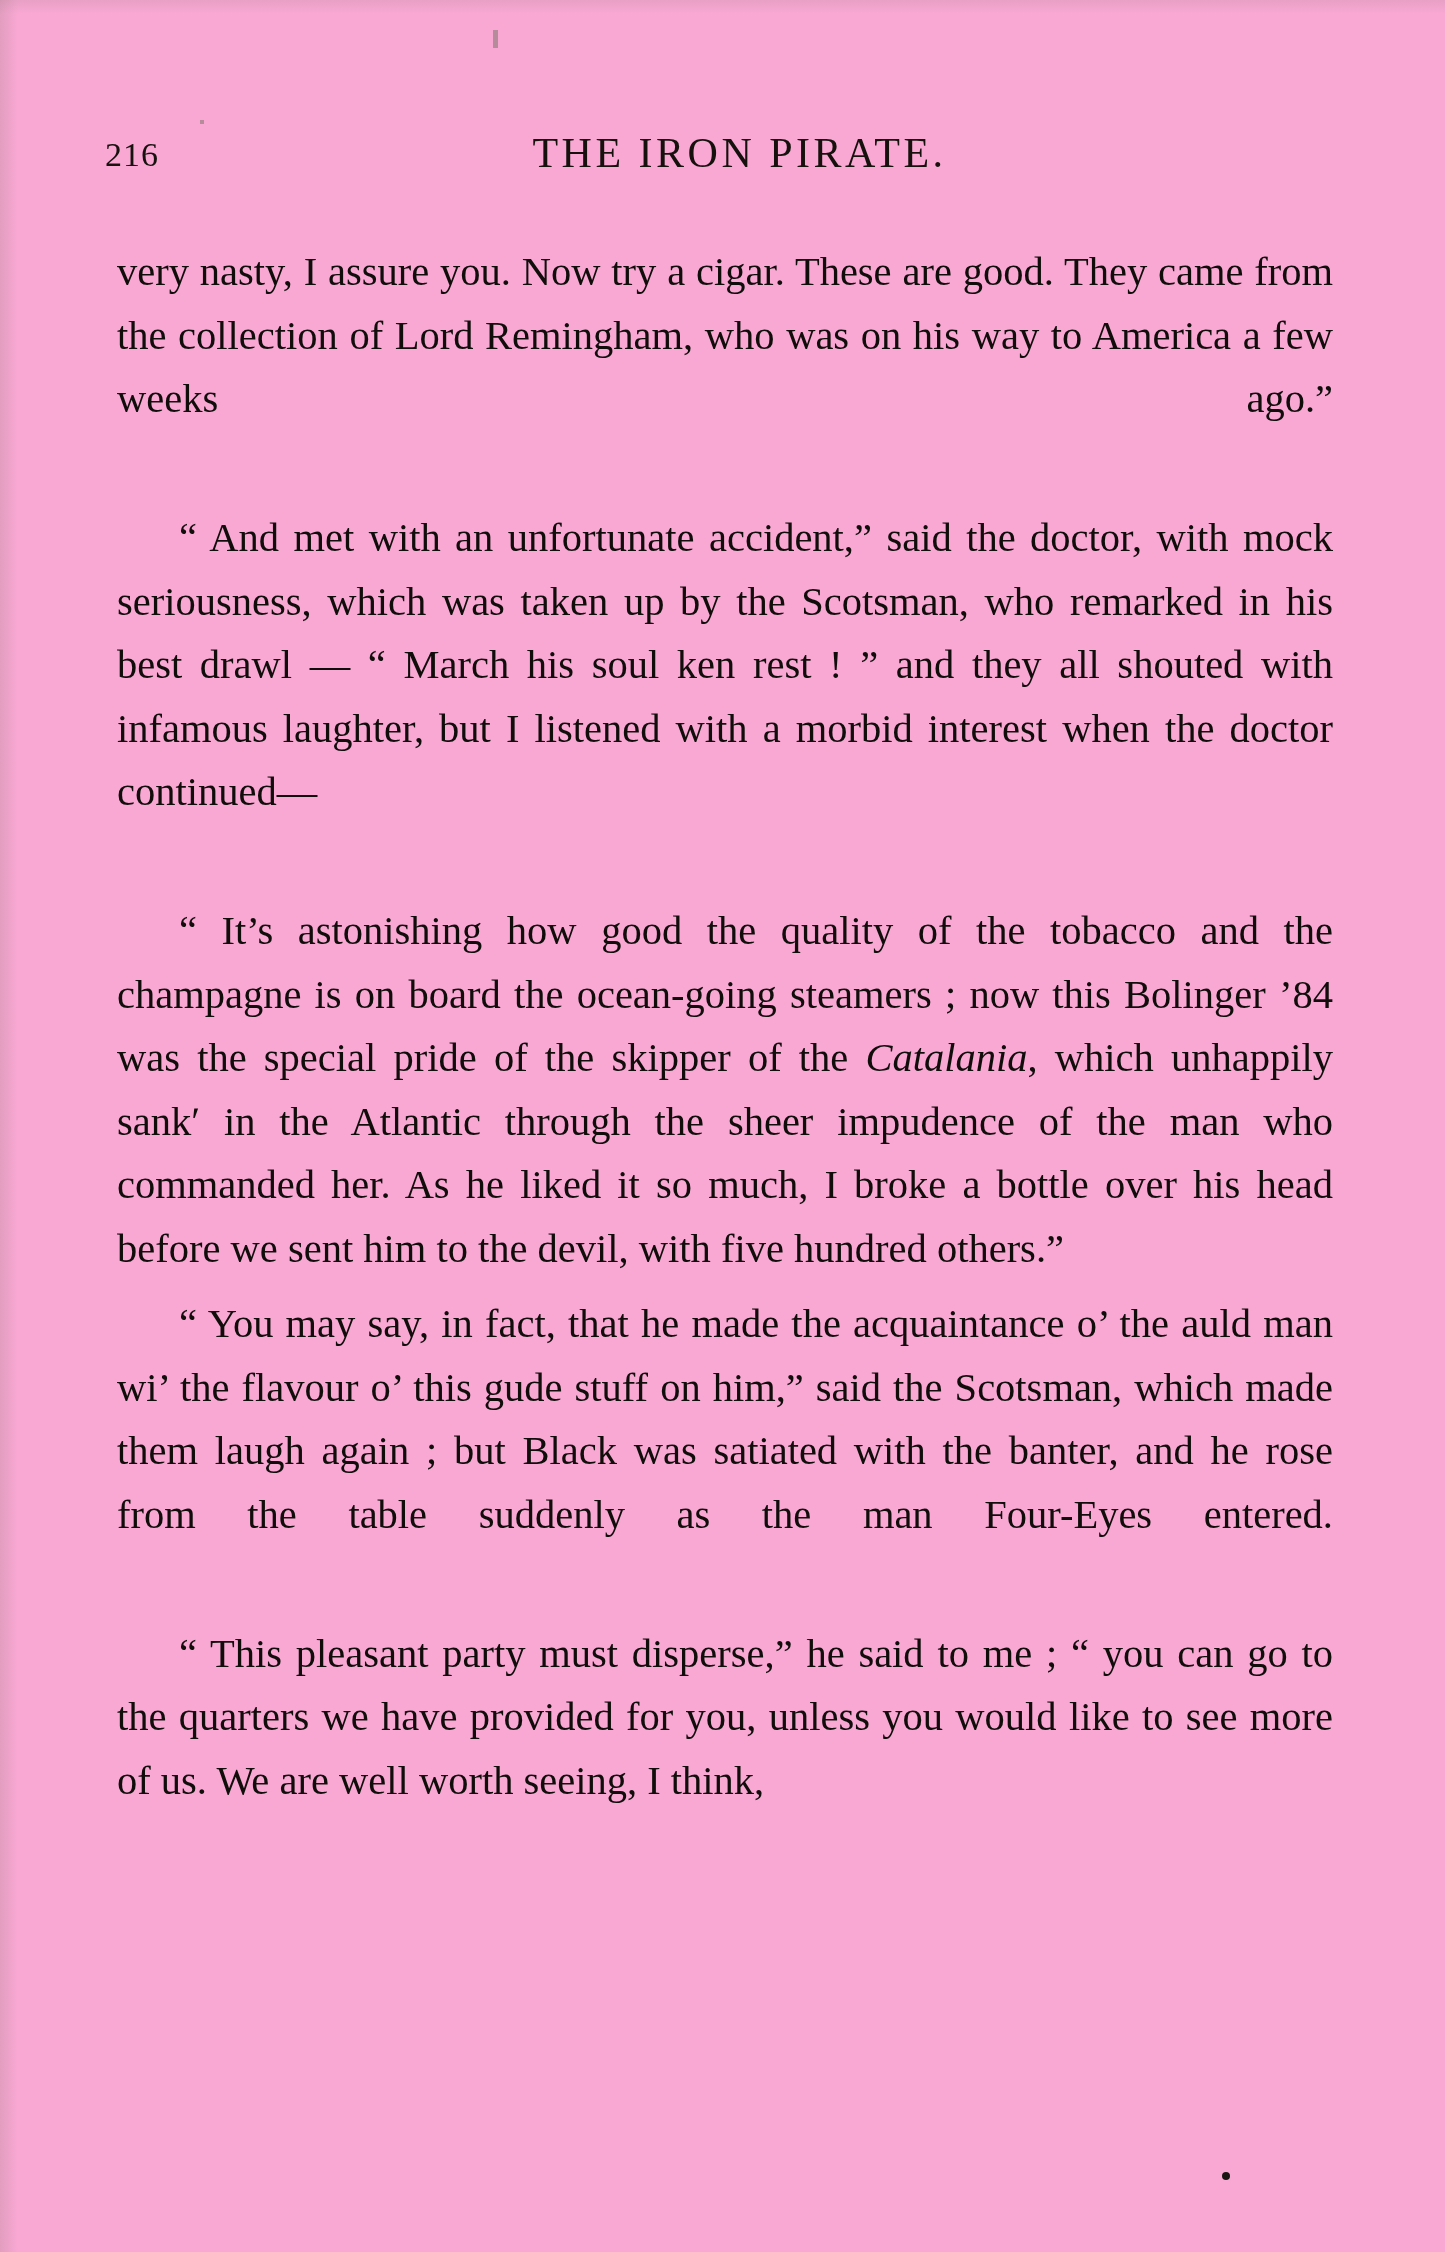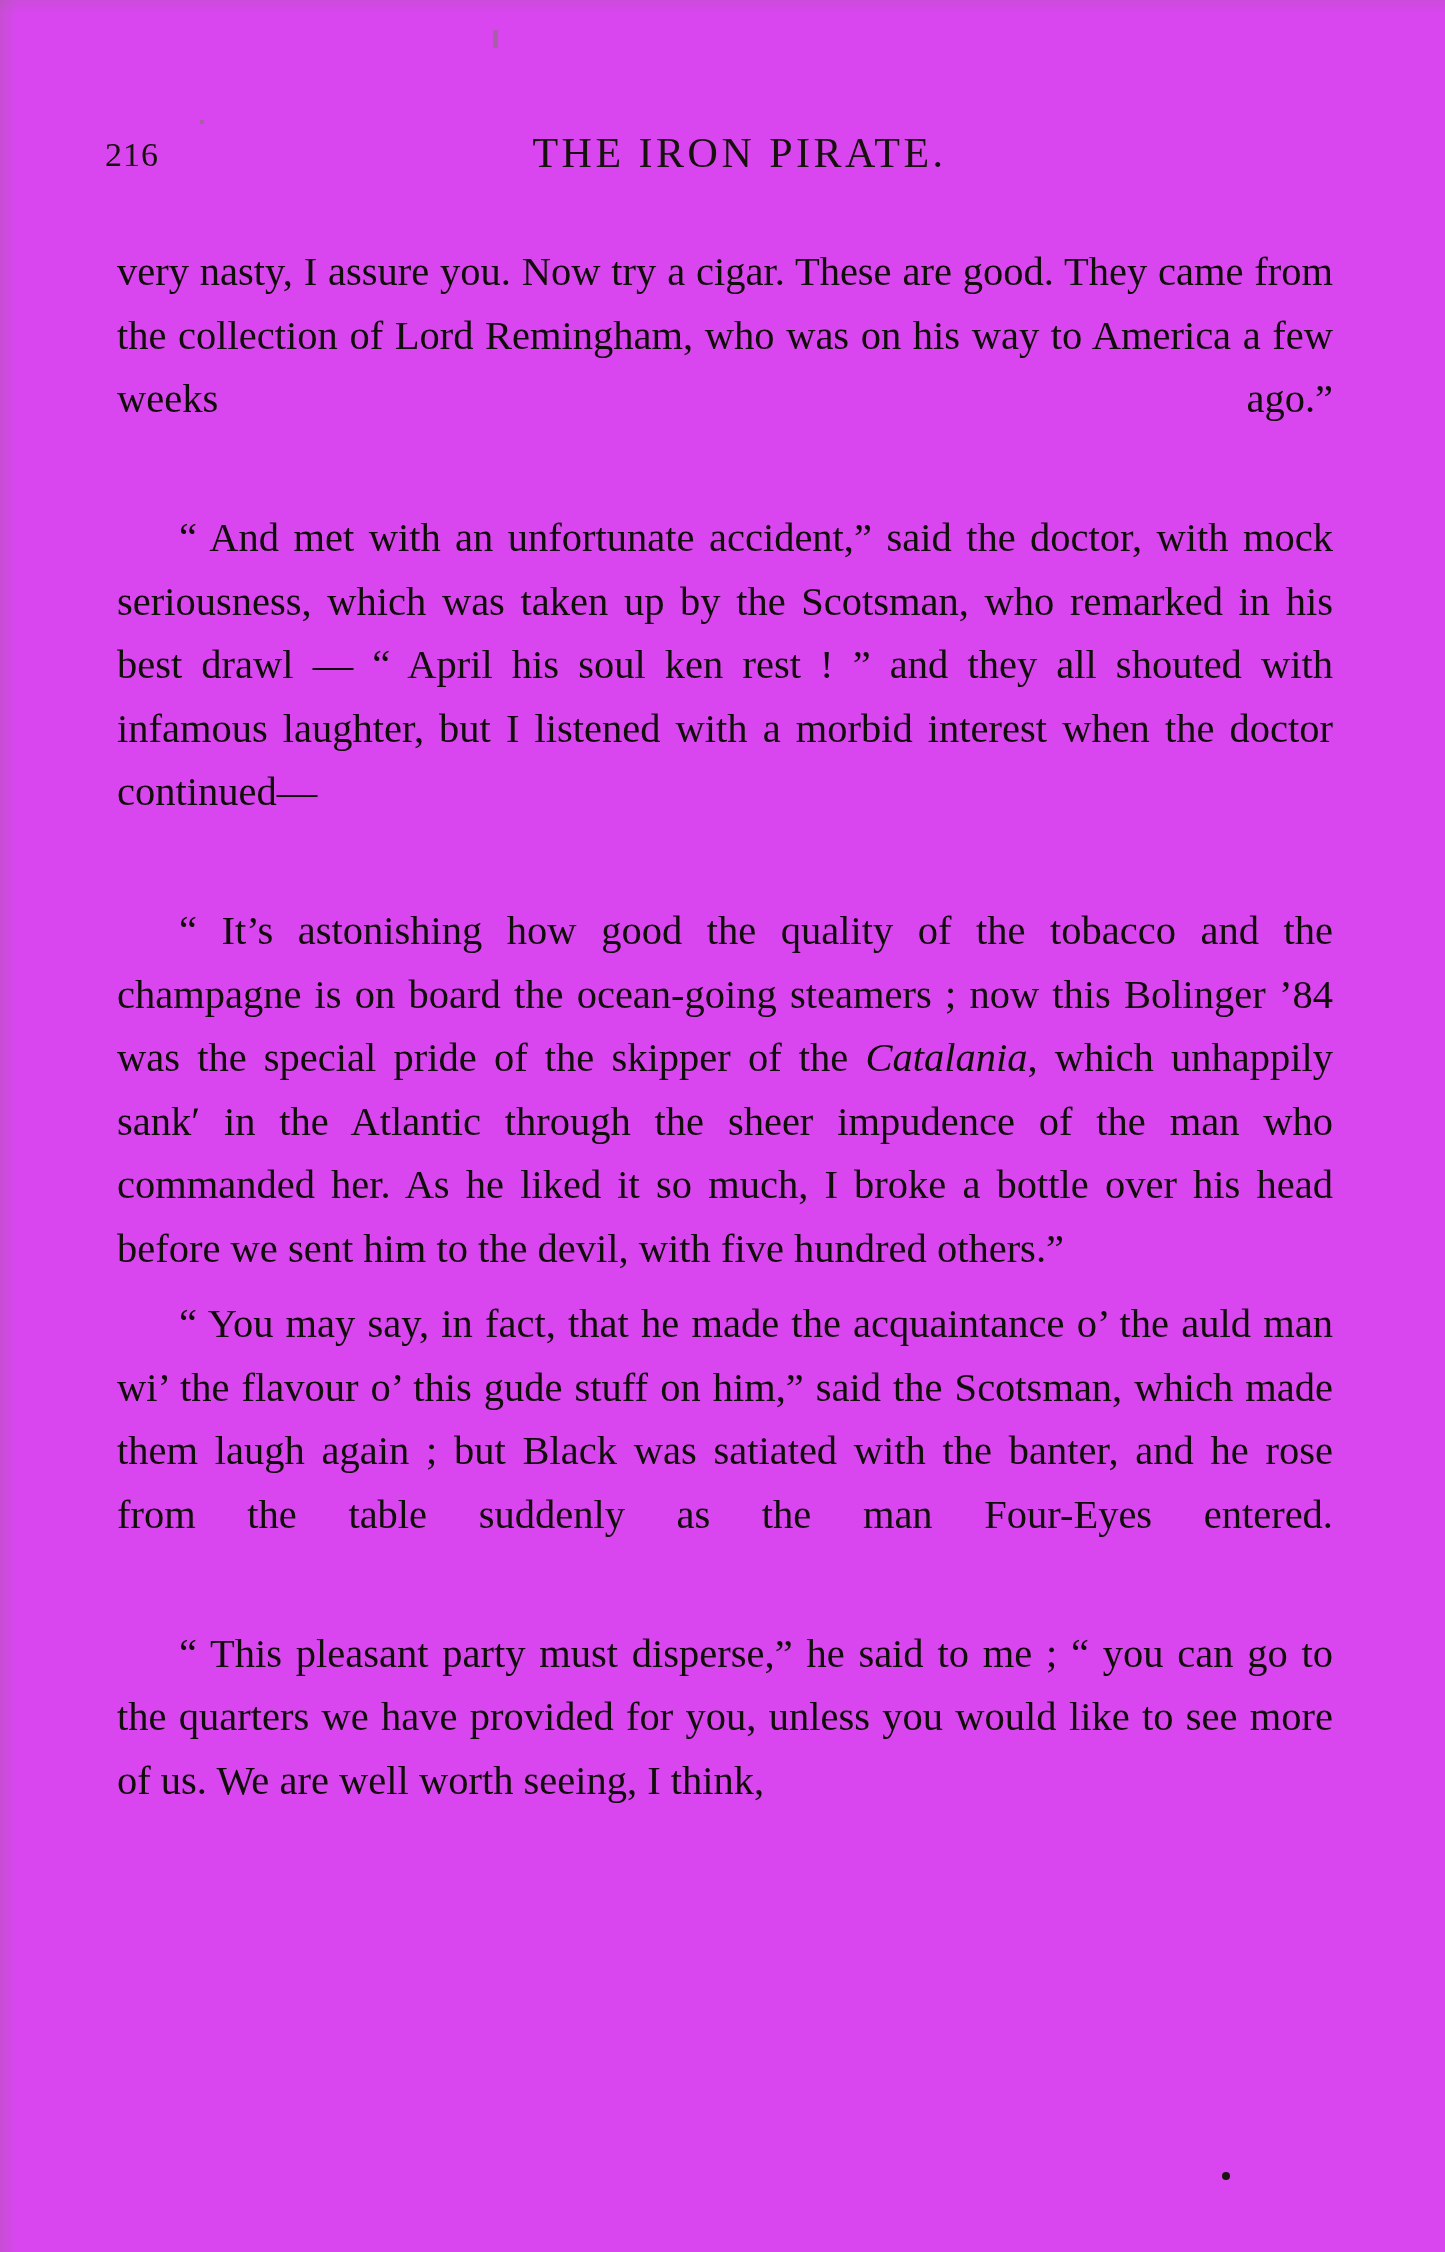--- a/index.html
+++ b/index.html
@@ -11,7 +11,7 @@
     position: relative;
     width: 1445px;
     height: 2252px;
-    background: #d946ef;
+    background: #f9a8d4;
     overflow: hidden;
     font-family: "Liberation Serif", serif;
     color: #100d0a;

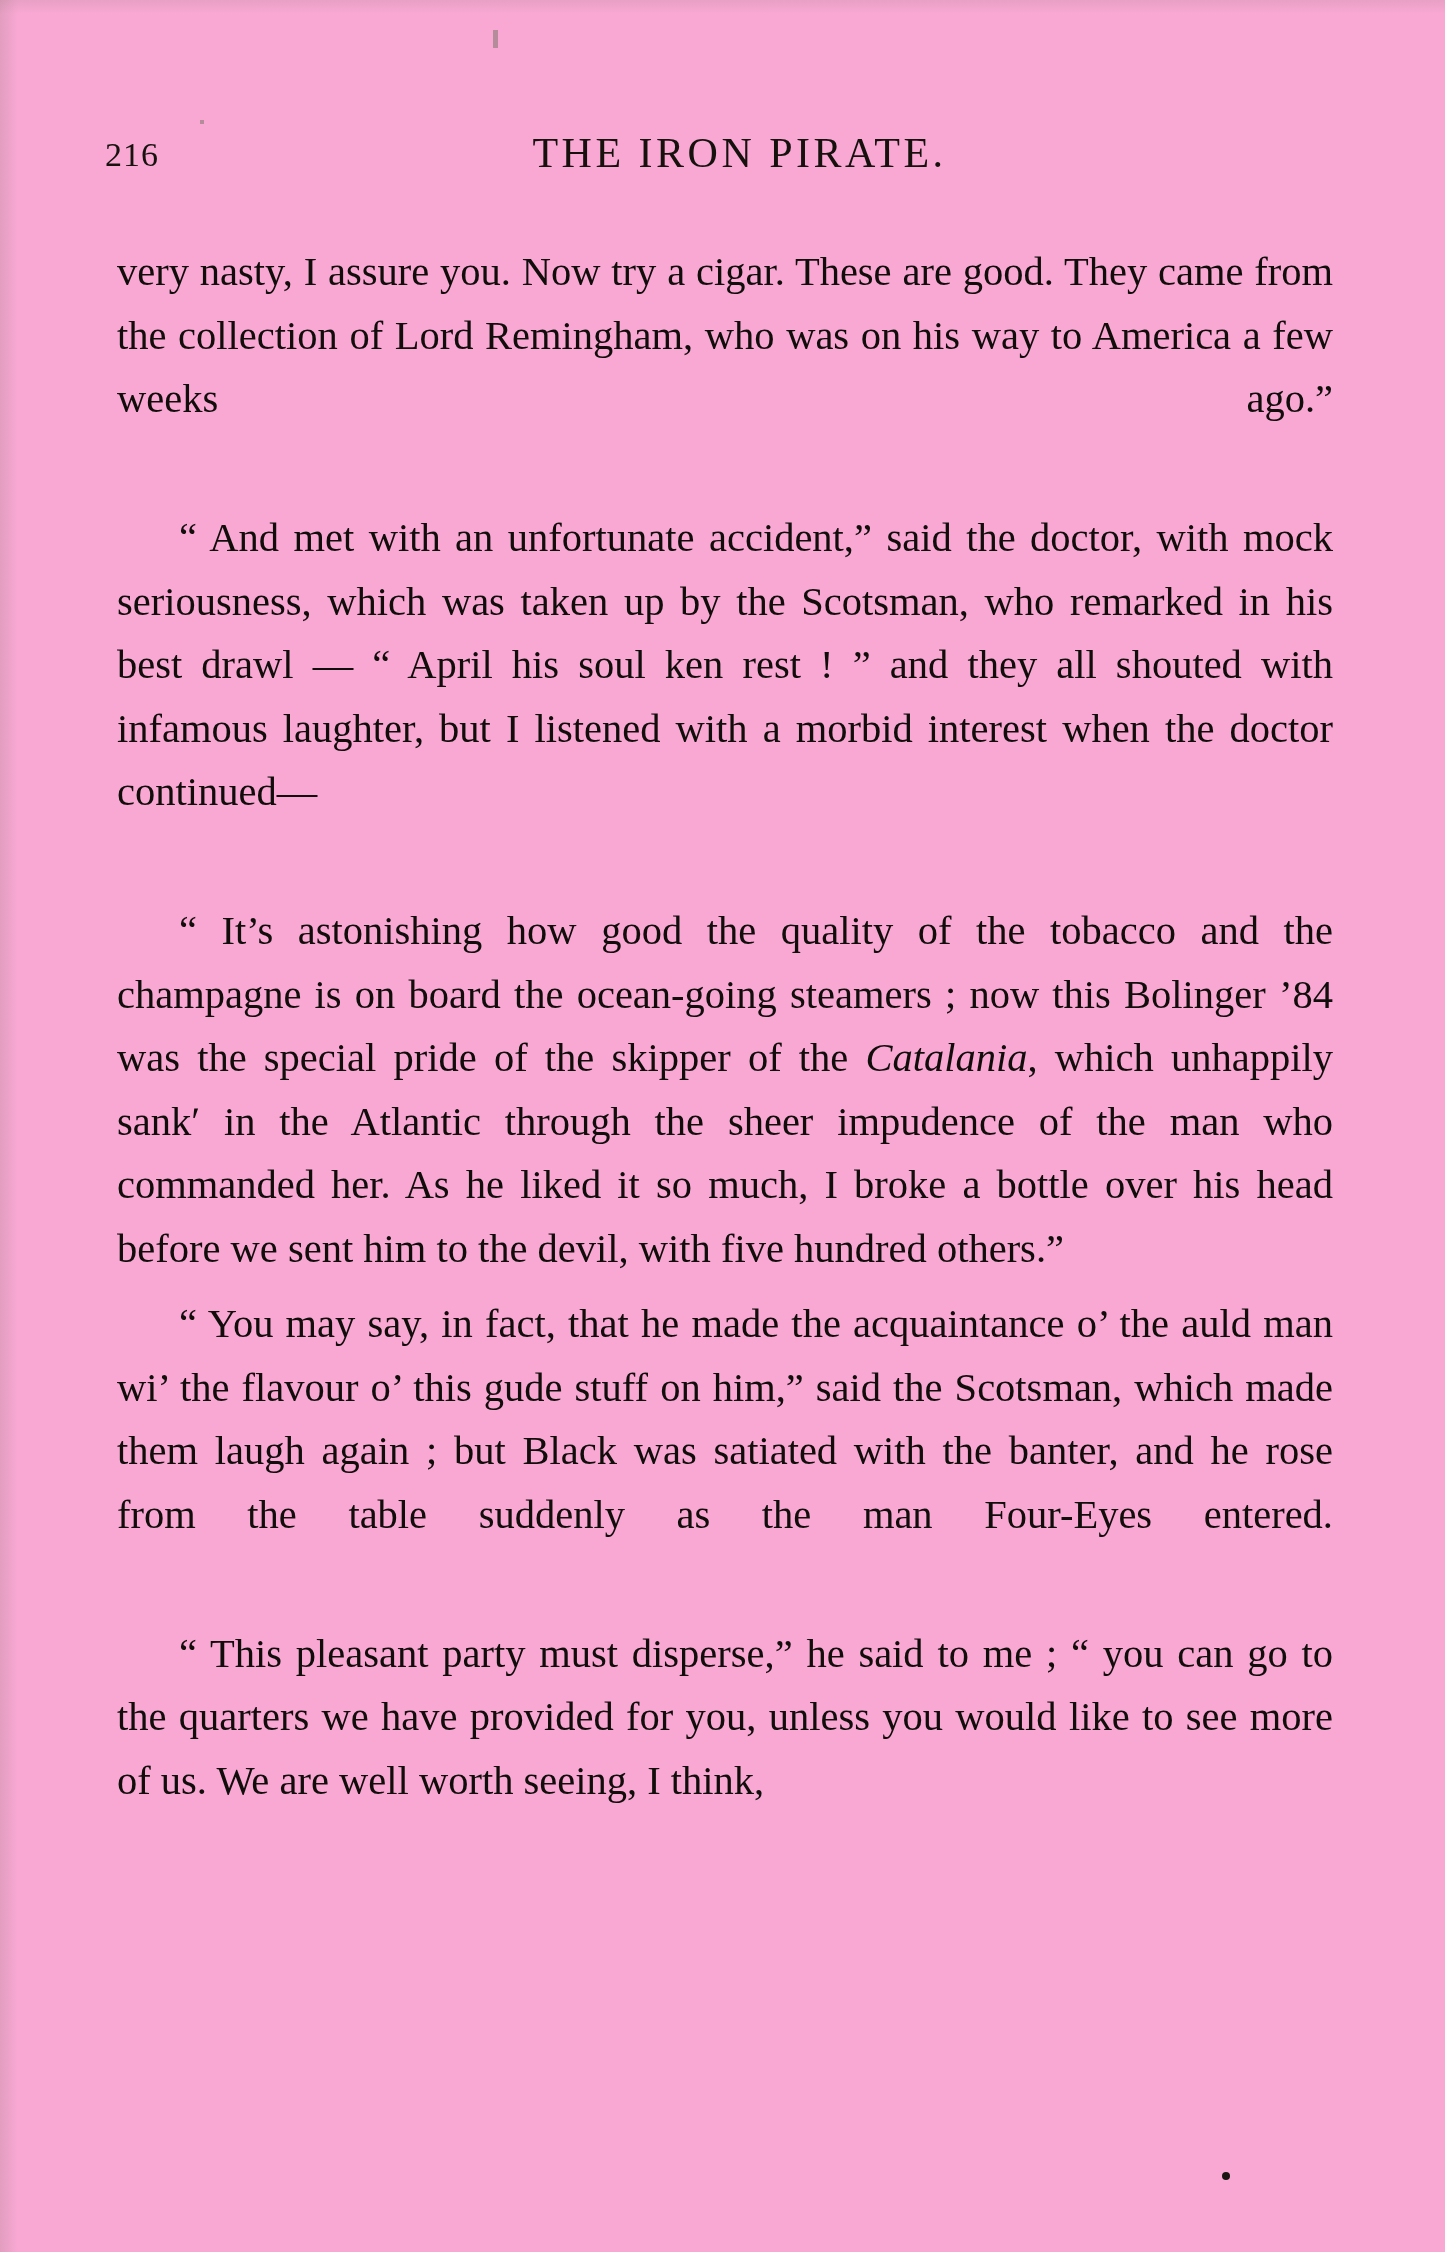--- a/index.html
+++ b/index.html
@@ -122,7 +122,7 @@
 
   <div class="body-text">
     <p class="para first">very nasty, I assure you. Now try a cigar. These are good. They came from the collection of Lord Remingham, who was on his way to America a few weeks ago.”</p>
-    <p class="para">“ And met with an unfortunate accident,” said the doctor, with mock seriousness, which was taken up by the Scotsman, who remarked in his best drawl — “ April his soul ken rest ! ” and they all shouted with infamous laughter, but I listened with a morbid interest when the doctor continued—</p>
+    <p class="para">“ And met with an unfortunate accident,” said the doctor, with mock seriousness, which was taken up by the Scotsman, who remarked in his best drawl — “ March his soul ken rest ! ” and they all shouted with infamous laughter, but I listened with a morbid interest when the doctor continued—</p>
     <p class="para no-stretch"><span>“ It’s astonishing how good the quality of the tobacco and the champagne is on board the ocean-going steamers ; now this Bolinger ’84 was the special pride of the skipper of the </span><i>Catalania</i><span>, which unhappily sankʹ in the Atlantic through the sheer impudence of the man who commanded her. As he liked it so much, I broke a bottle over his head before we sent him to the devil, with five hundred others.”</span></p>
     <p class="para">“ You may say, in fact, that he made the acquaintance o’ the auld man wi’ the flavour o’ this gude stuff on him,” said the Scotsman, which made them laugh again ; but Black was satiated with the banter, and he rose from the table suddenly as the man Four-Eyes entered.</p>
     <p class="para no-stretch">“ This pleasant party must disperse,” he said to me ; “ you can go to the quarters we have provided for you, unless you would like to see more of us. We are well worth seeing, I think,</p>

